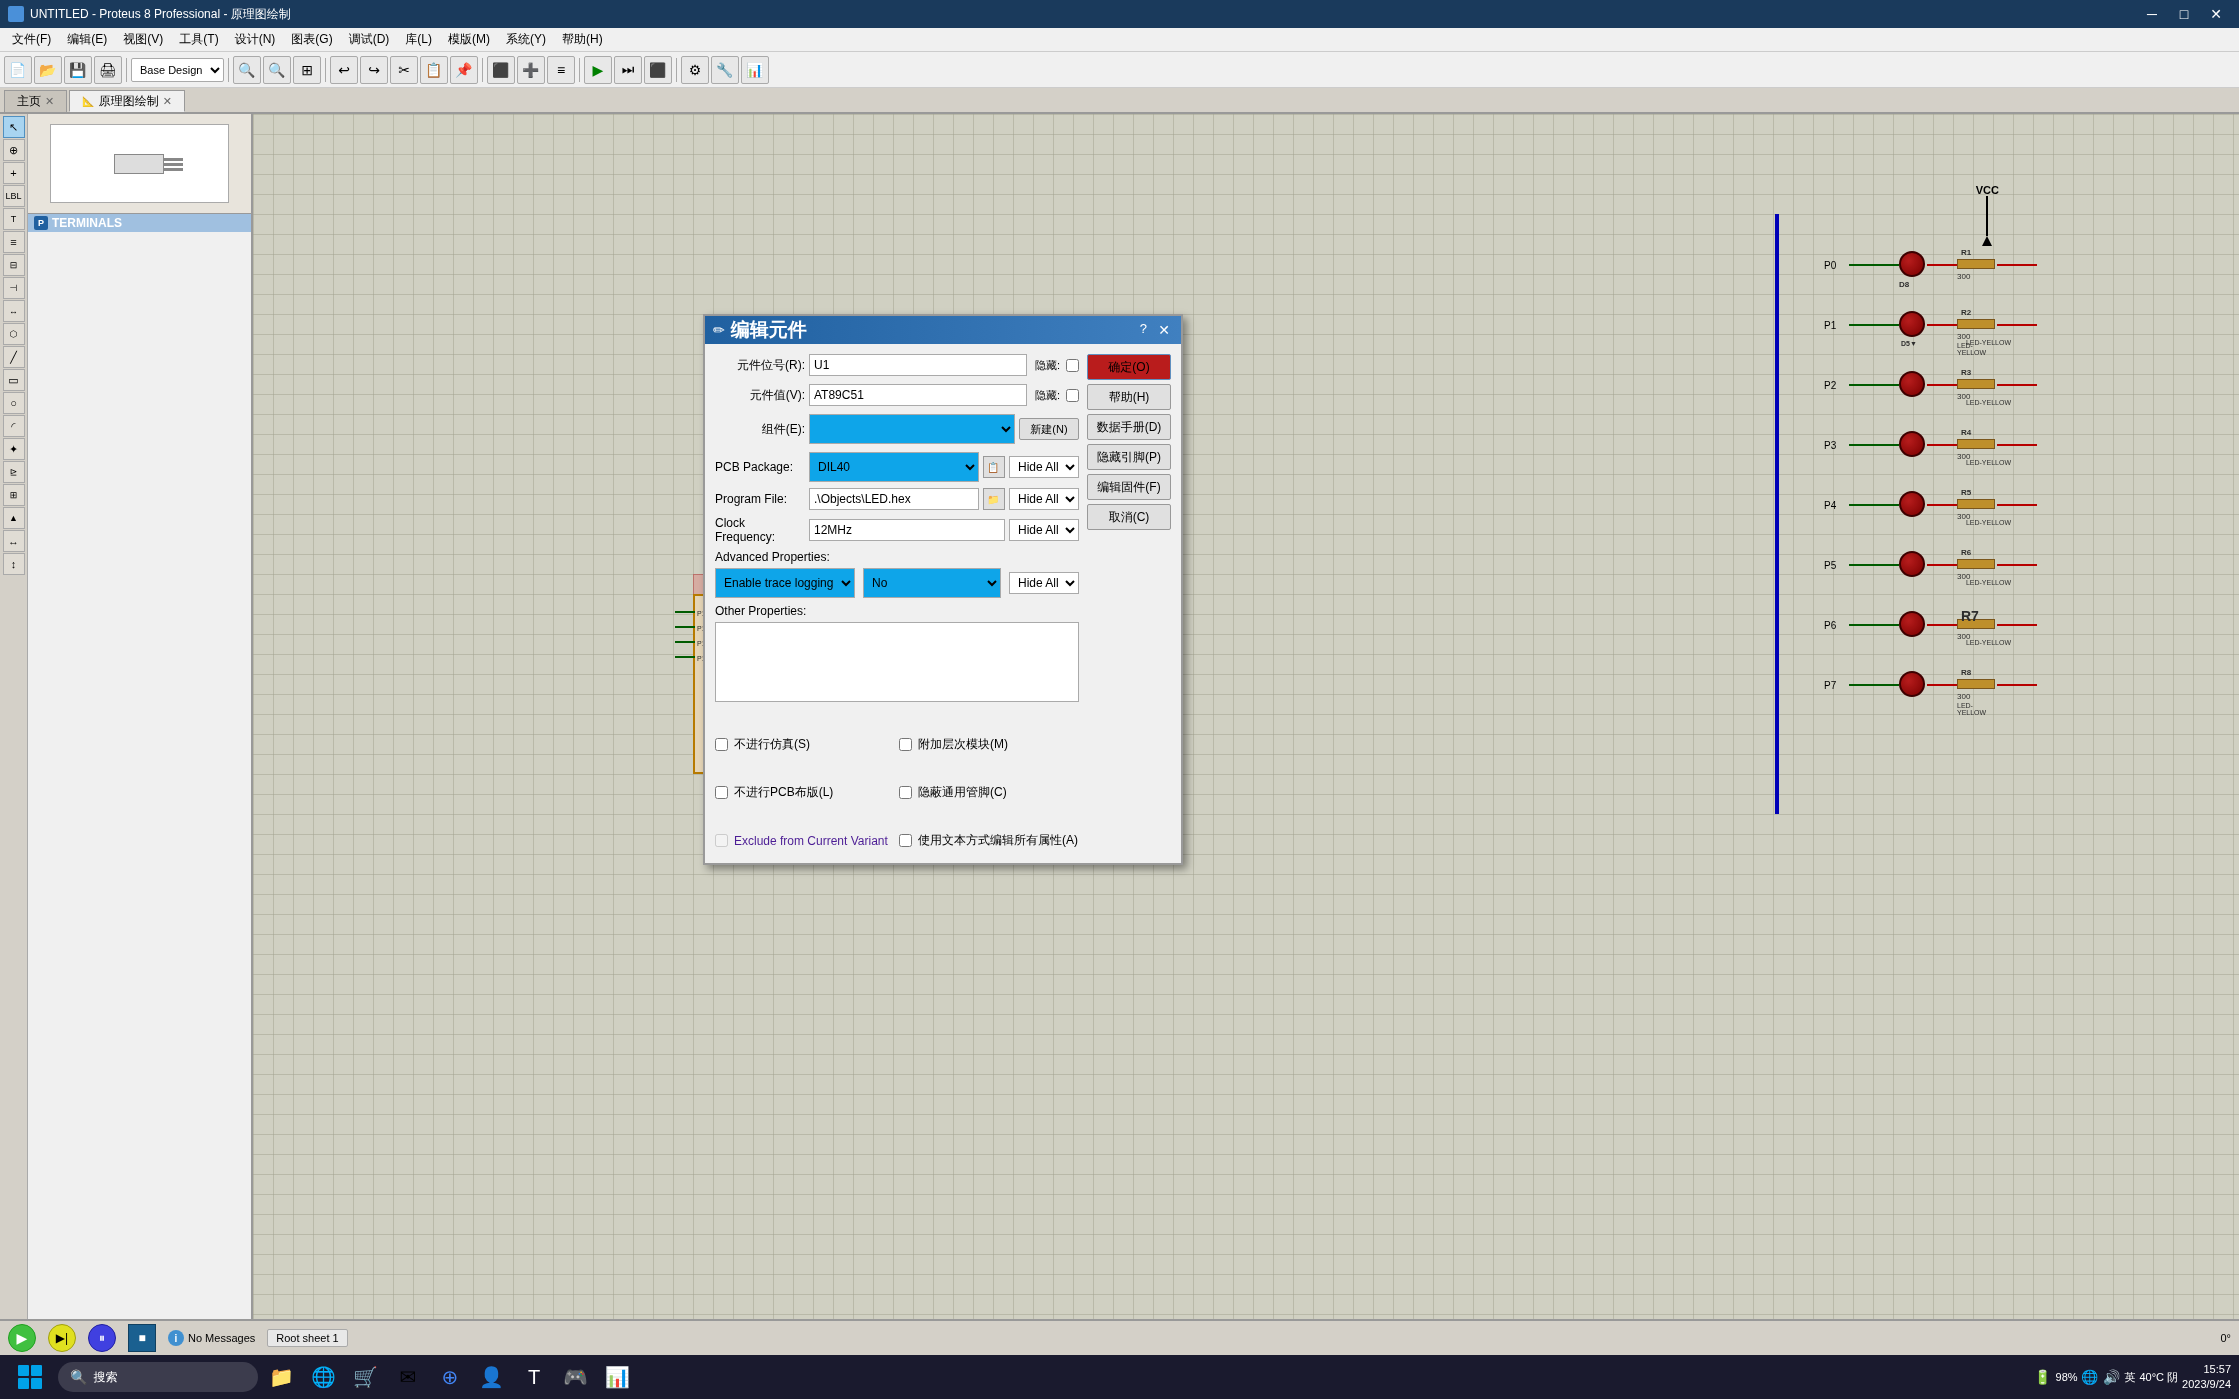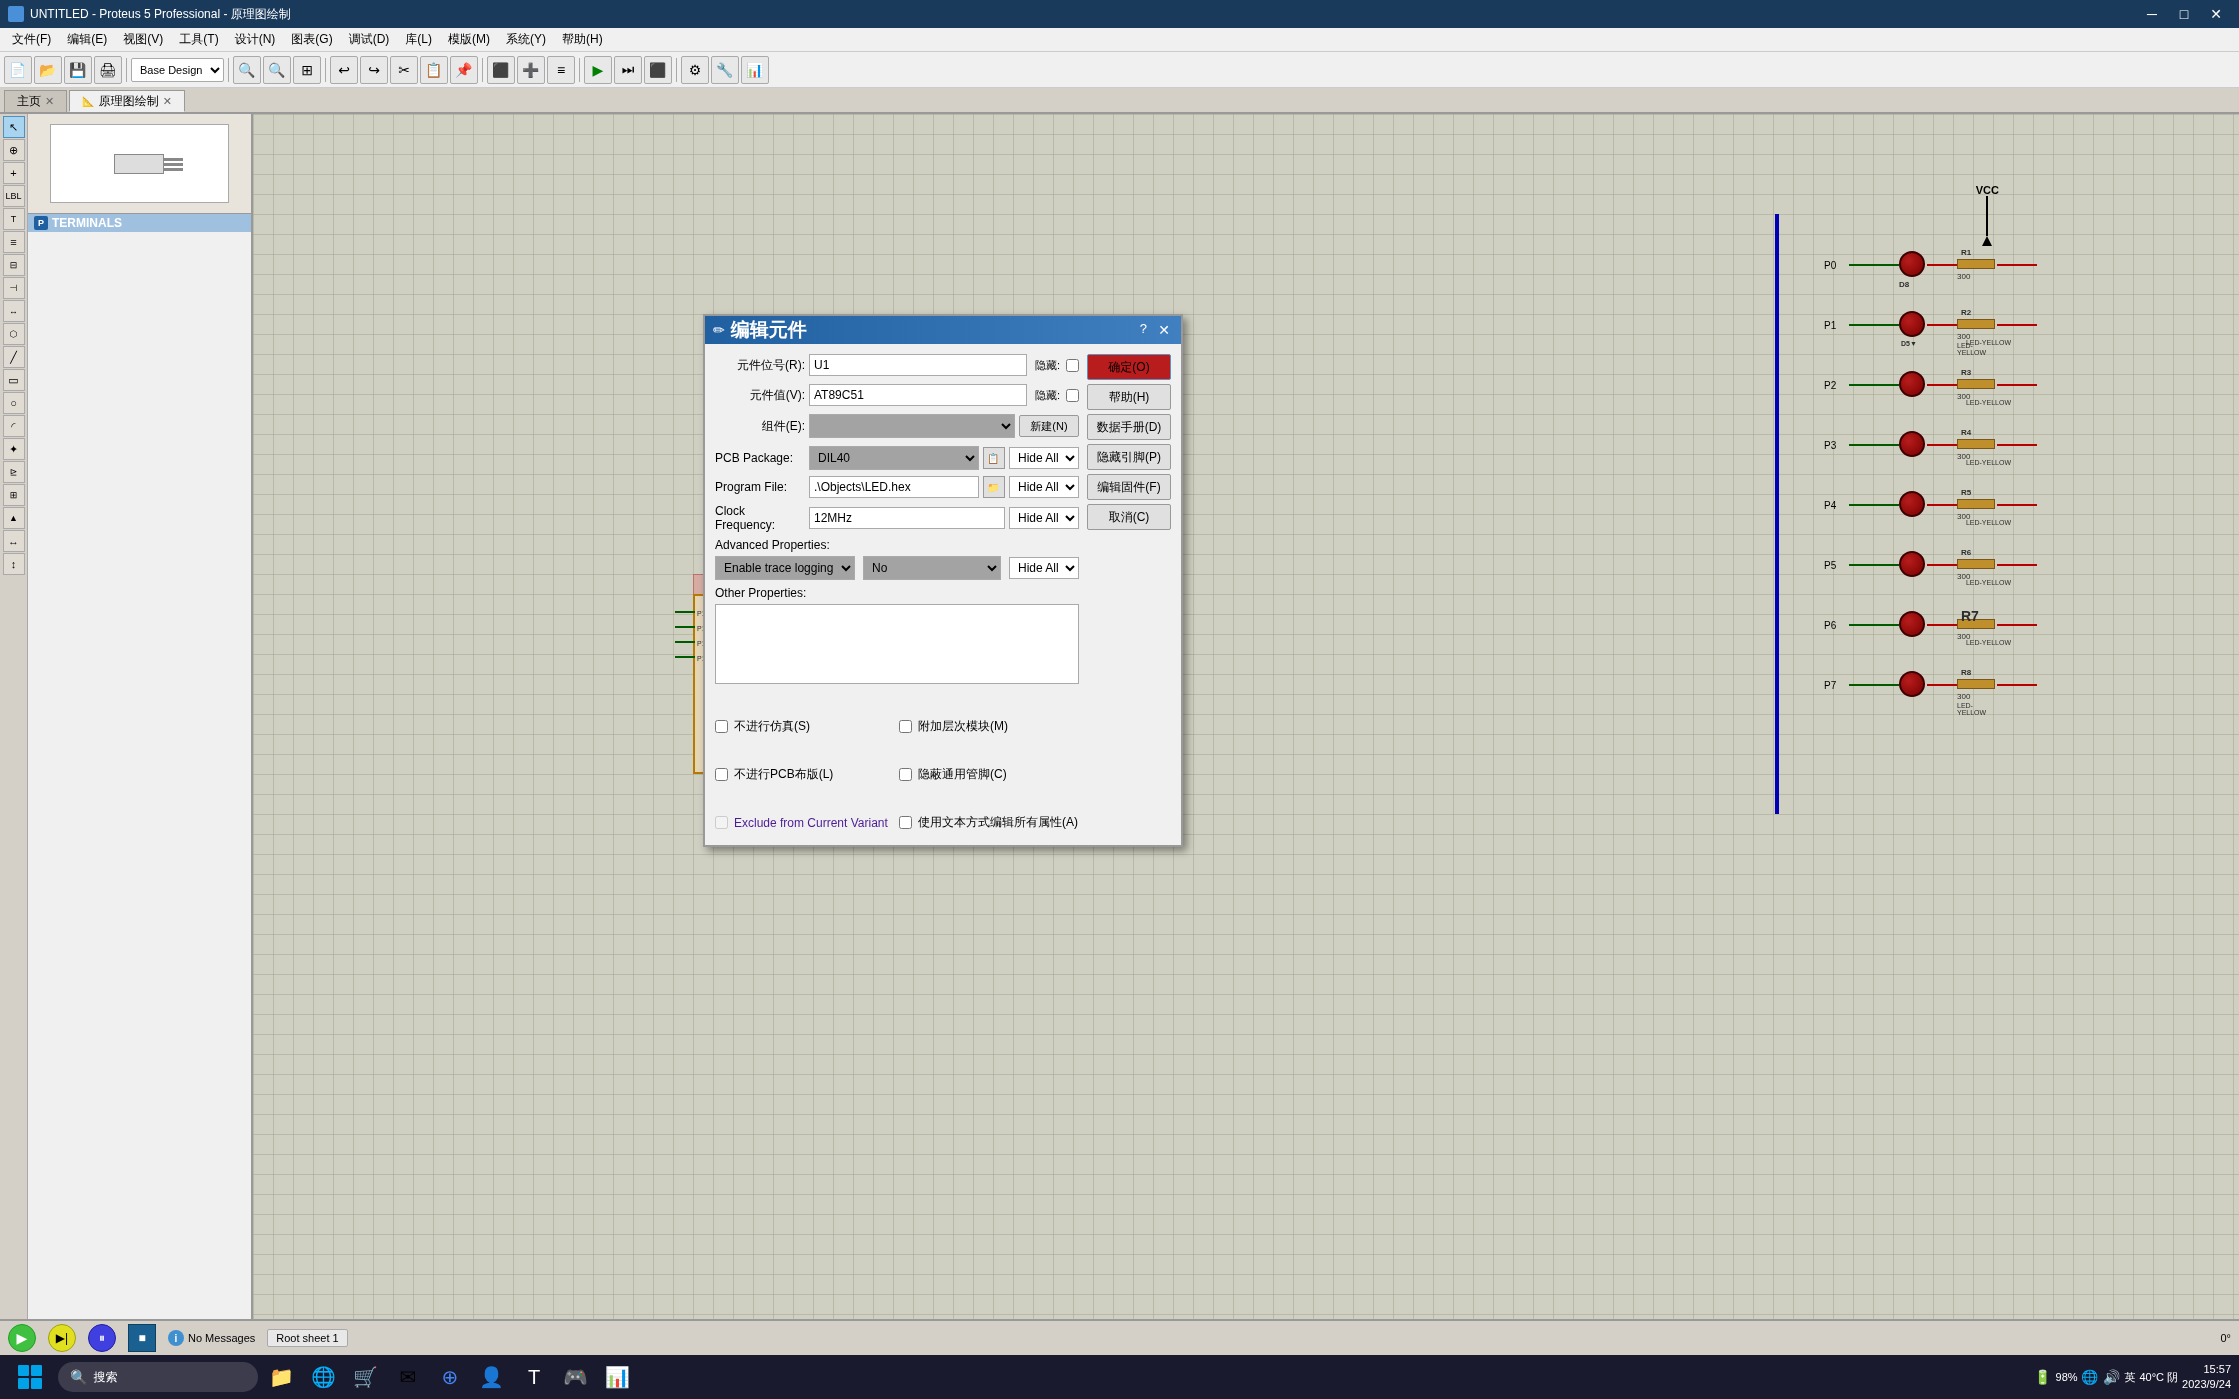--- a/index.html
+++ b/index.html
@@ -116,7 +116,7 @@
 <div class="title-bar">
   <div class="title-bar-left">
     <span class="title-bar-icon"></span>
-    <span>UNTITLED - Proteus 5 Professional - 原理图绘制</span>
+    <span>UNTITLED - Proteus 8 Professional - 原理图绘制</span>
   </div>
   <div class="title-bar-controls">
     <button class="title-bar-btn">─</button>

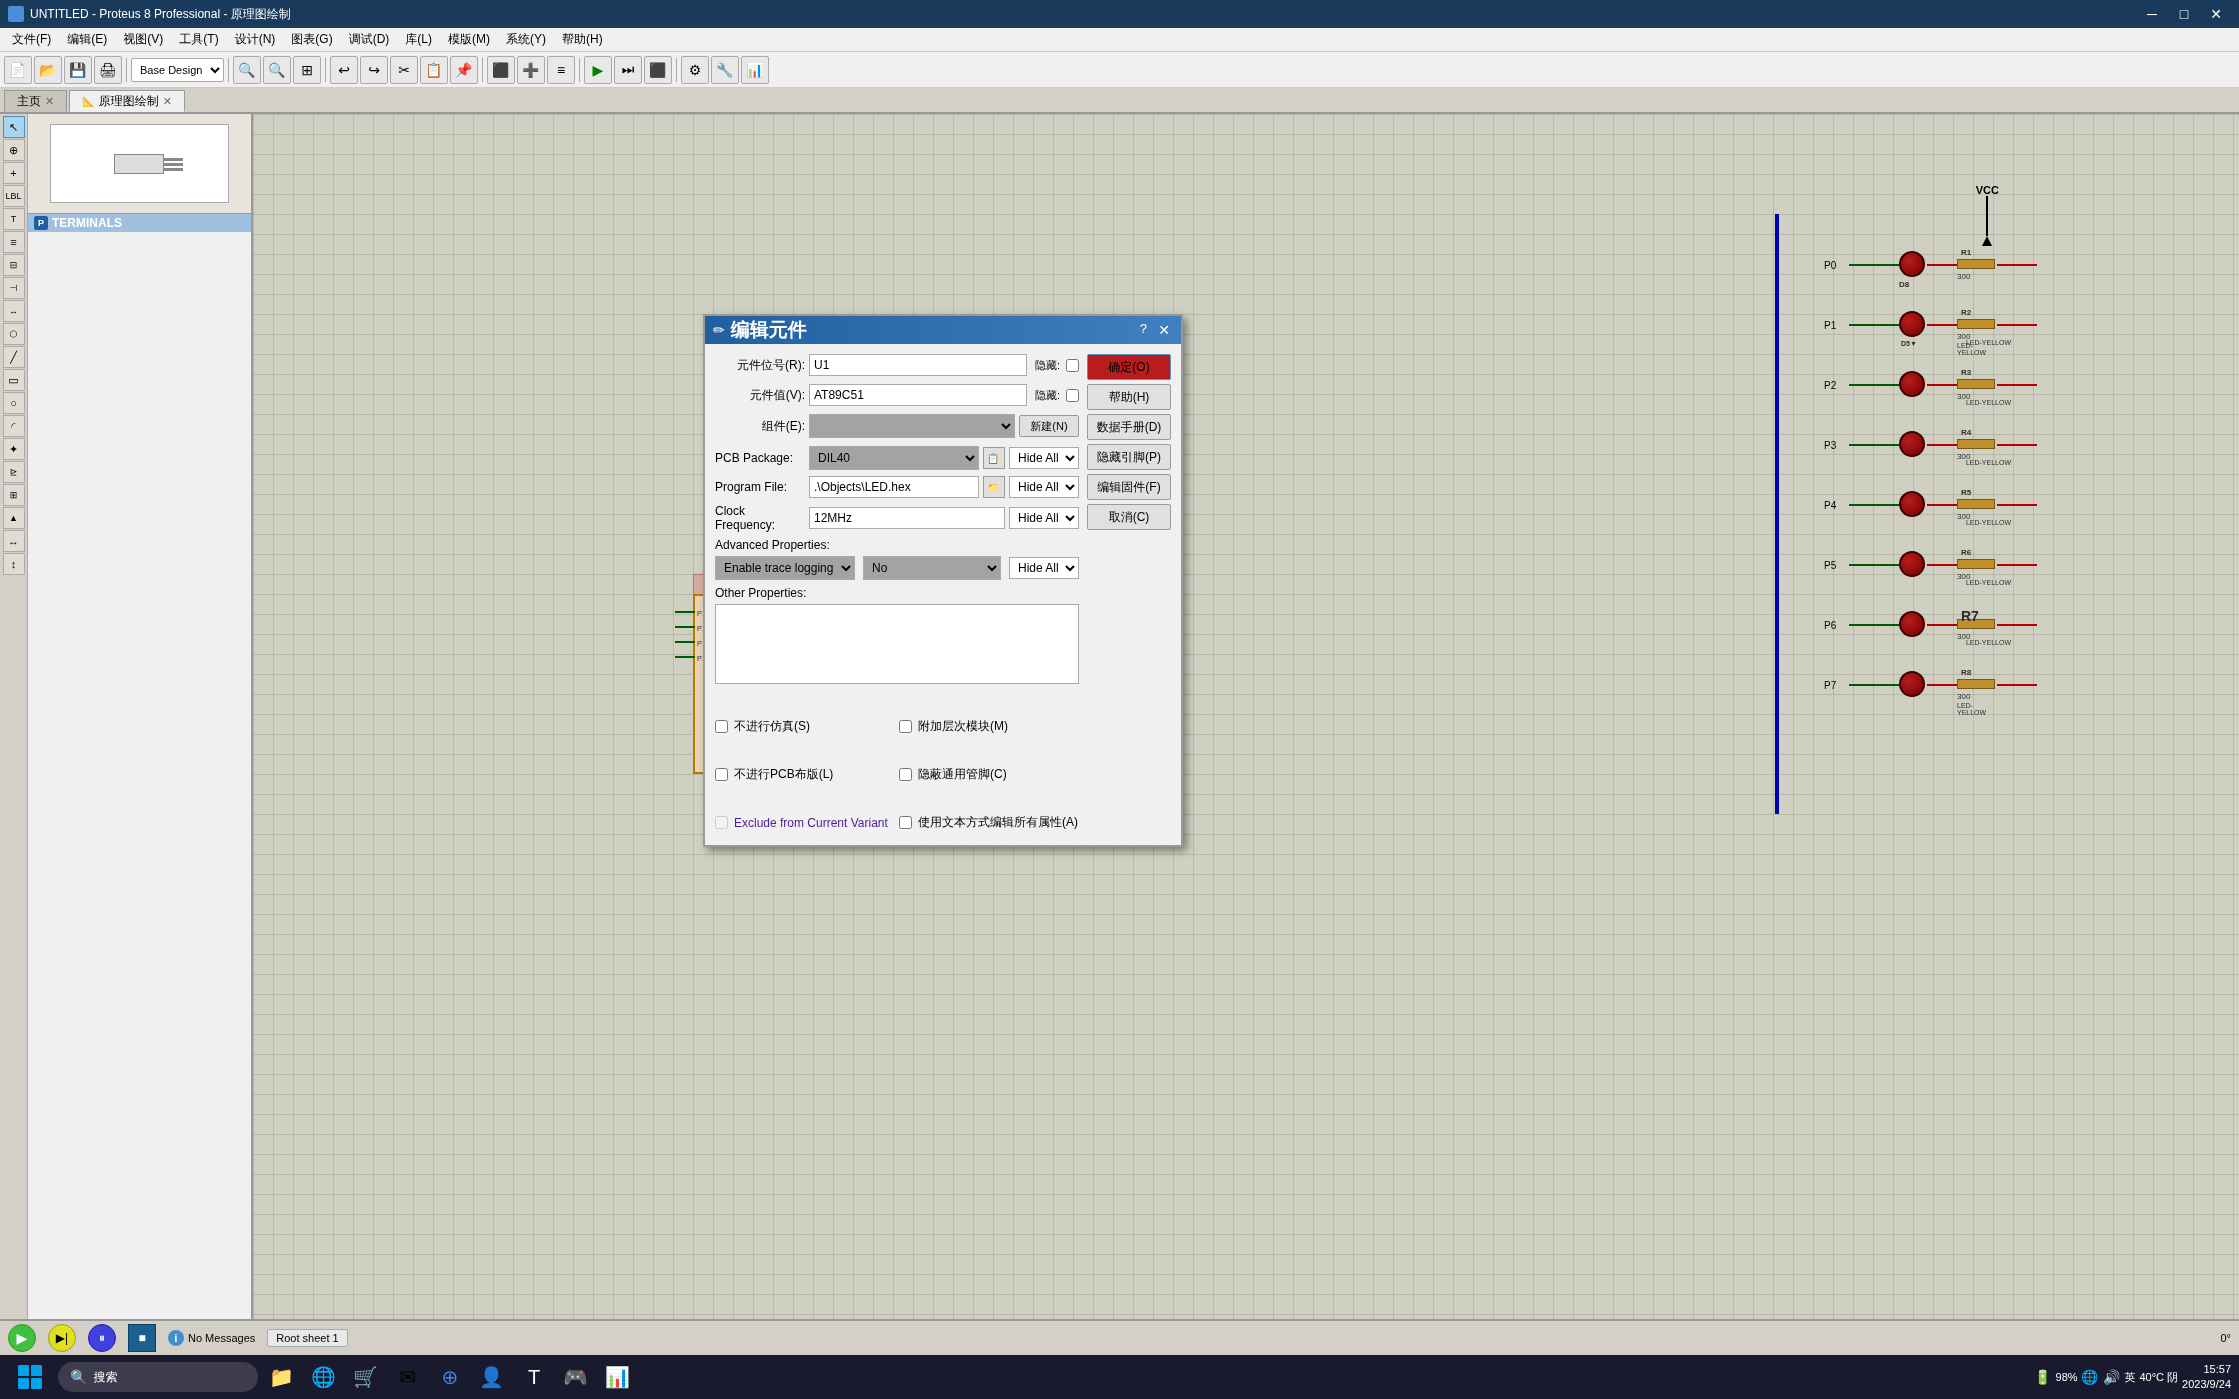--- a/index.html
+++ b/index.html
@@ -70,7 +70,7 @@
     .dialog-hide-label { font-size: 11px; margin-left: 4px; }
     .dialog-checkbox { margin-left: 2px; }
     .dialog-field-row { display: flex; align-items: center; margin-bottom: 6px; gap: 4px; }
-    .dialog-combo { flex: 1; height: 24px; border: 1px solid #aaa; background: #a3a3a3; font-size: 12px; padding: 0 4px; }
+    .dialog-combo { flex: 1; height: 30px; border: 1px solid #aaa; background: #0ea5e9; font-size: 12px; padding: 0 4px; }
     .dialog-hide-select { height: 22px; border: 1px solid #aaa; background: white; font-size: 12px; padding: 0 4px; }
     .btn-browse { width: 22px; height: 22px; background: #e0e0e0; border: 1px solid #999; cursor: pointer; font-size: 10px; display: flex; align-items: center; justify-content: center; }
     .dialog-btn { height: 26px; background: #e0e0e0; border: 1px solid #999; cursor: pointer; font-size: 12px; text-align: center; border-radius: 2px; }

